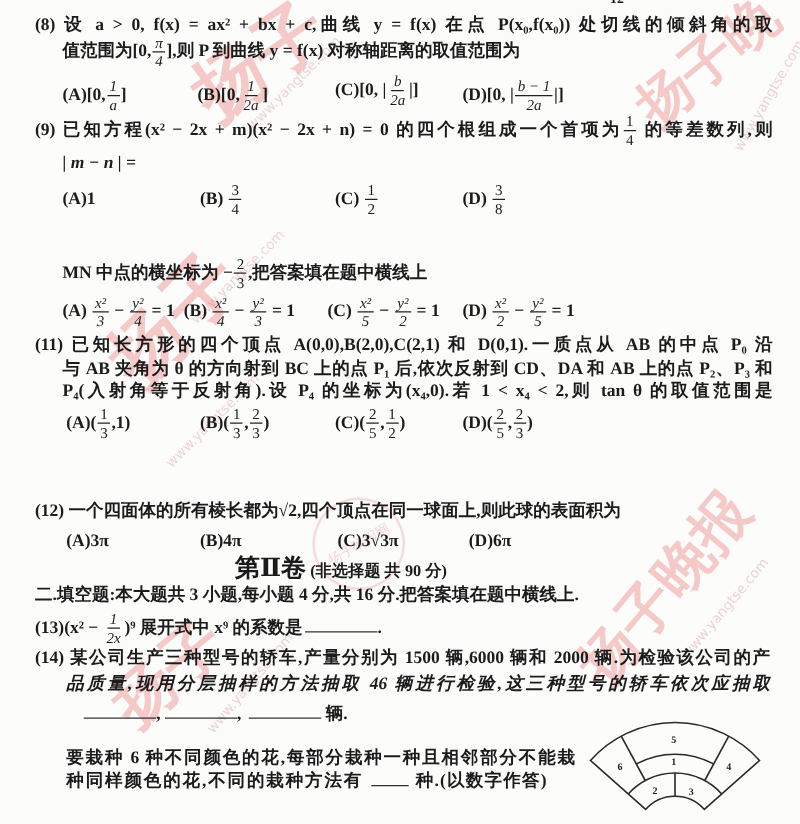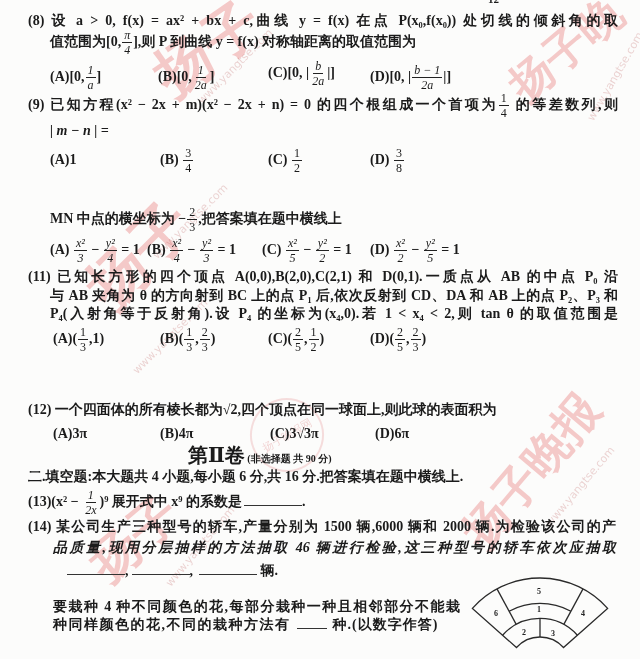--- a/index.html
+++ b/index.html
@@ -15,7 +15,7 @@
   .frac.up { font-style:normal; }
   .blank { display:inline-block; border-bottom:1px solid #333; height:13px; vertical-align:baseline; }
   .section-title { position:absolute; white-space:nowrap; font-size:20px; line-height:24px; font-weight:bold; }
-  .section-sub { font-size:10px; font-weight:bold; }
+  .section-sub { font-size:13px; font-weight:bold; }
   .frag { position:absolute; font-size:11px; line-height:11px; font-weight:bold; }
   .wm { position:absolute; white-space:nowrap; color:#e04848; opacity:0.28; pointer-events:none;
         font-weight:bold; font-family:"DejaVu Serif",serif; }

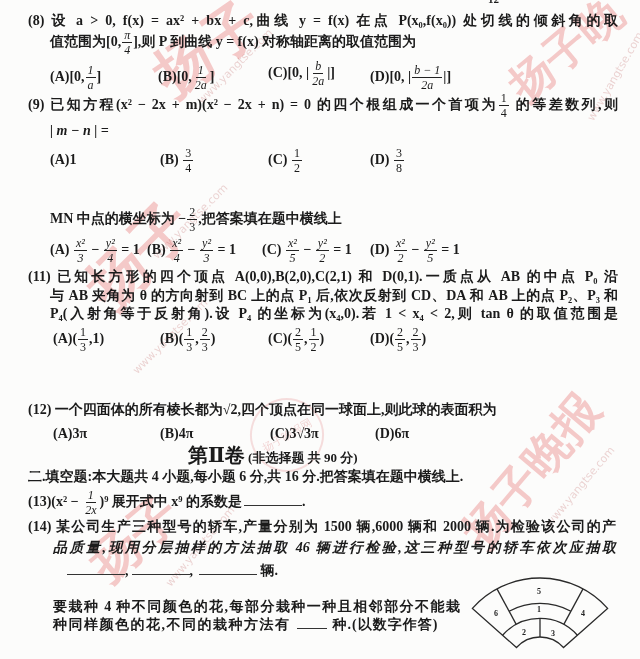--- a/index.html
+++ b/index.html
@@ -196,7 +196,7 @@
   <div class="section-title" style="left:188px;top:443px;">
     <span>第Ⅱ卷</span><span class="section-sub"> (非选择题 共 90 分)</span>
   </div>
-  <div class="line" style="left:28px;top:468px;">二.填空题:本大题共 4 小题,每小题 6 分,共 16 分.把答案填在题中横线上.</div>
+  <div class="line" style="left:28px;top:468px;">二.填空题:本大题共 3 小题,每小题 4 分,共 16 分.把答案填在题中横线上.</div>
 
   <div class="line" style="left:28px;top:492px;">
     <span>(13)(x² − </span><span class="frac">

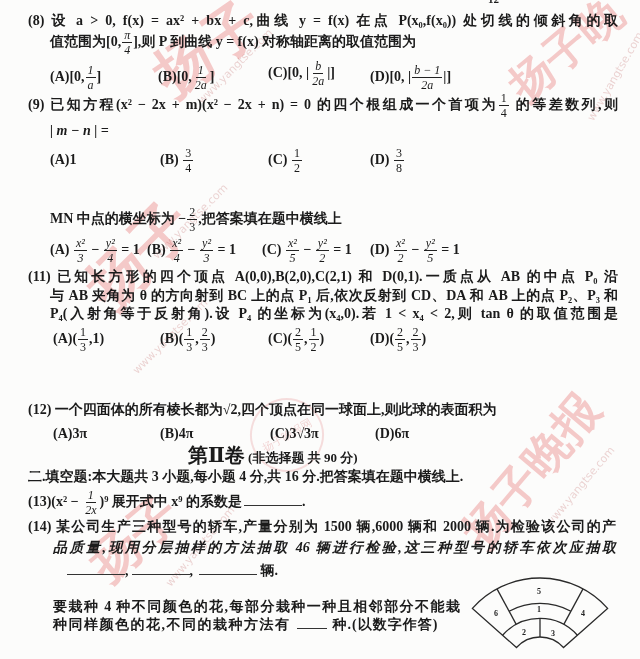--- a/index.html
+++ b/index.html
@@ -211,7 +211,7 @@
     <span class="blank" style="width:58px;"></span><span>,</span><span class="blank" style="width:58px;margin-left:3px;"></span><span>,</span><span class="blank" style="width:58px;margin-left:6px;"></span><span> 辆.</span>
   </div>
 
-  <div class="line just" style="left:53px;top:598px;width:407px;">要栽种 4 种不同颜色的花,每部分栽种一种且相邻部分不能栽</div>
+  <div class="line just" style="left:53px;top:598px;width:407px;">要栽种 6 种不同颜色的花,每部分栽种一种且相邻部分不能栽</div>
   <div class="line" style="left:53px;top:615px;">
     <span style="letter-spacing:1.5px;">种同样颜色的花,不同的栽种方法有</span><span class="blank" style="width:30px;margin:0 6px;"></span><span style="letter-spacing:1px;">种.(以数字作答)</span>
   </div>

